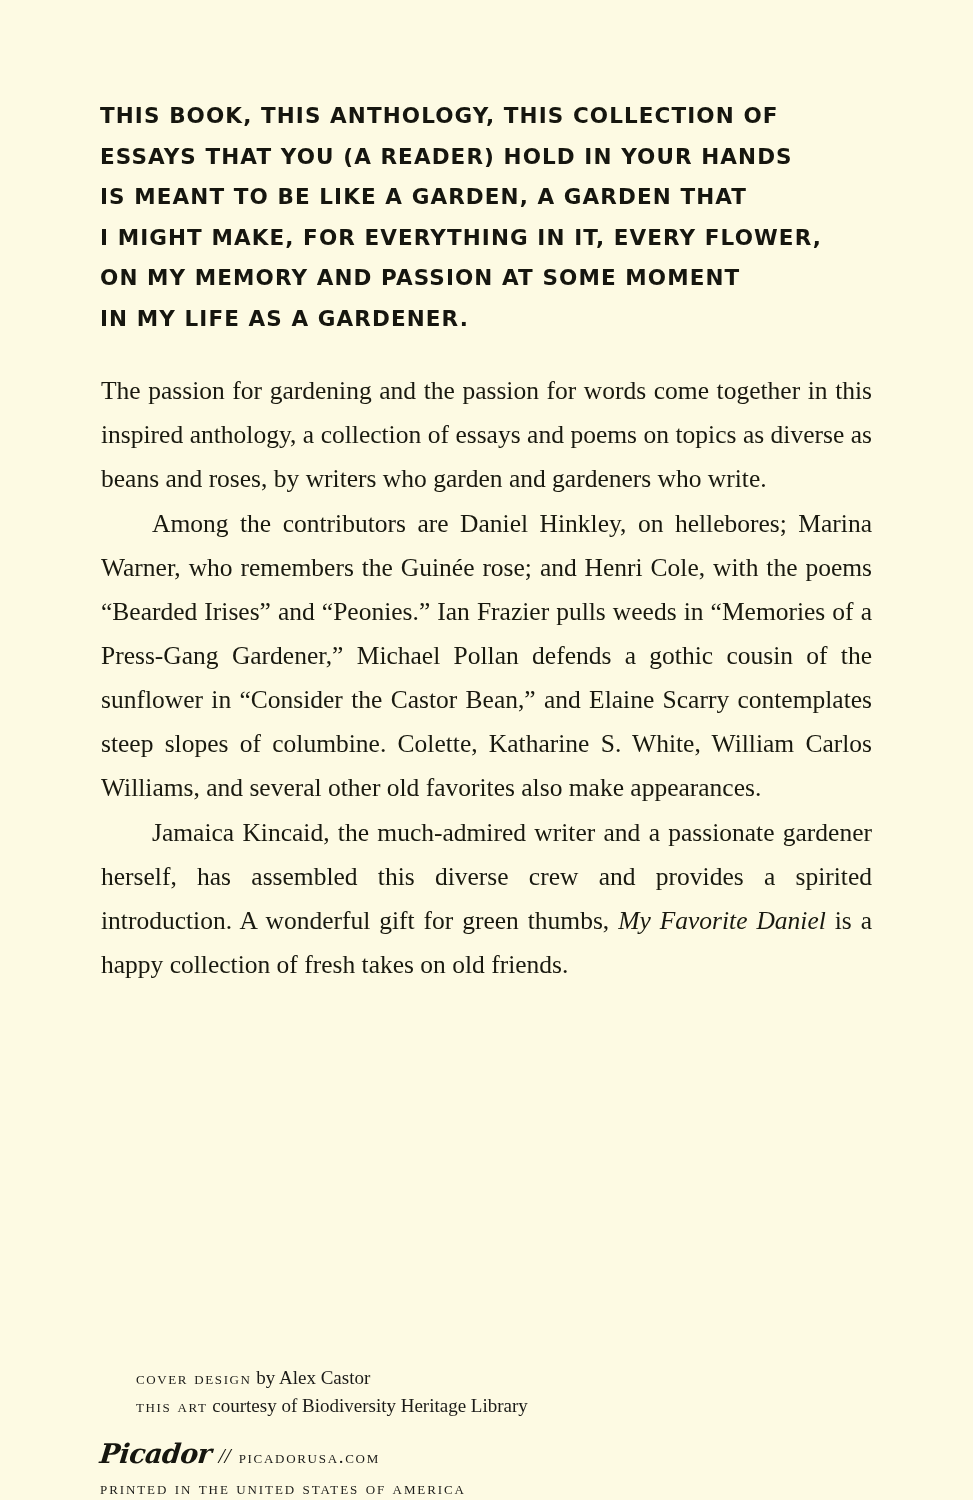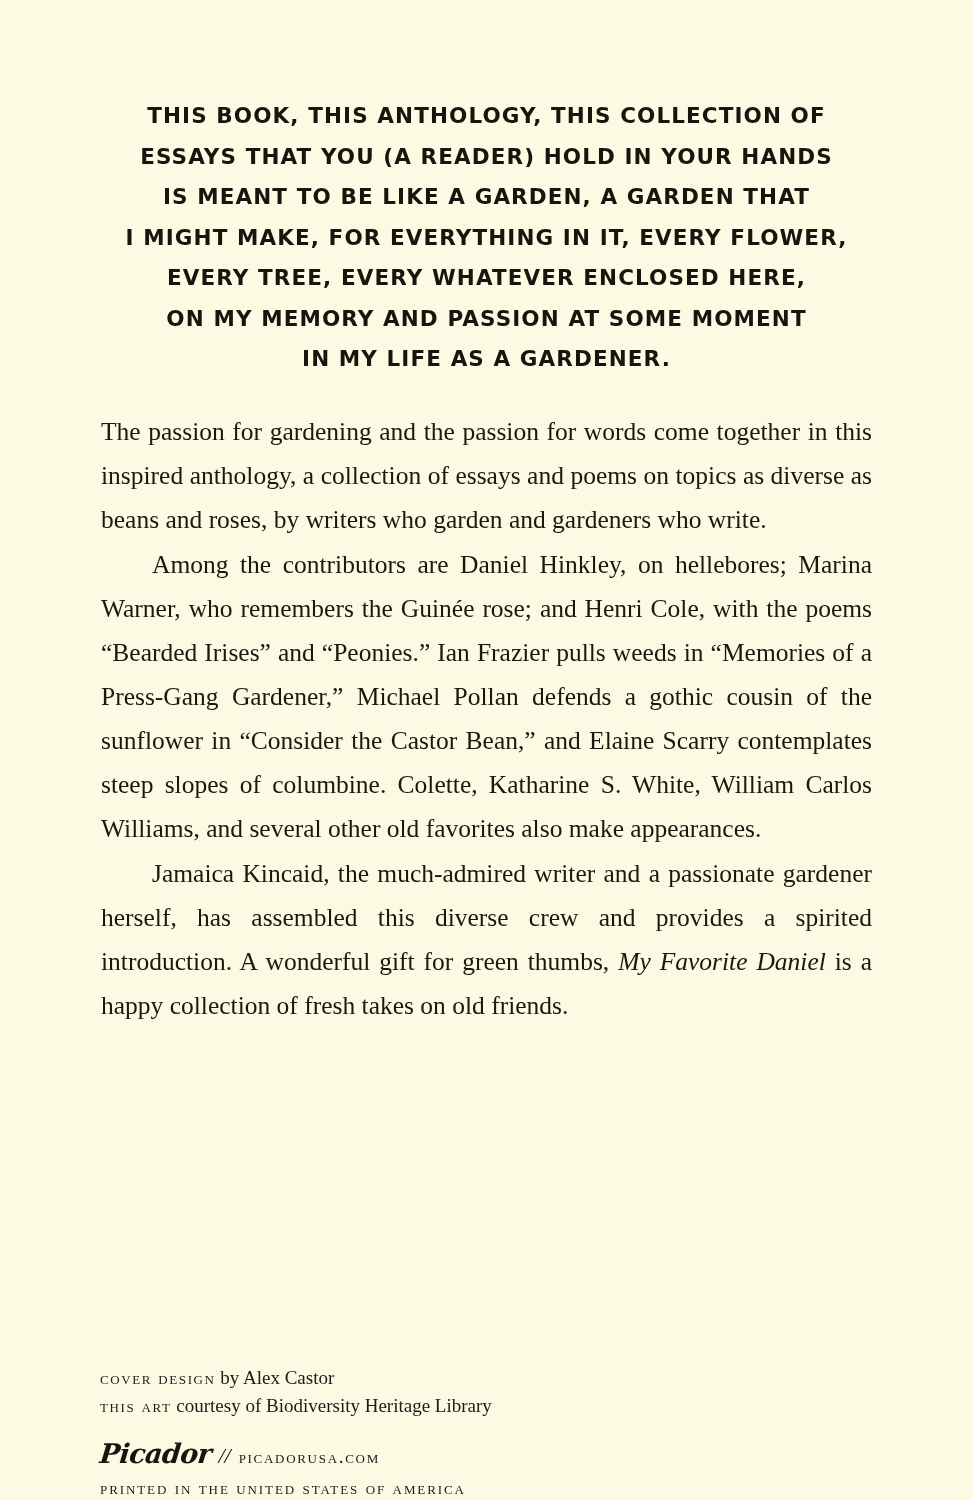--- a/index.html
+++ b/index.html
@@ -25,7 +25,7 @@
   
   .quote {
     margin-top: 96px;
-    text-align: center;
+    text-align: left;
     font-family: "DejaVu Sans", sans-serif;
     font-weight: 700;
     font-size: 21.5px;

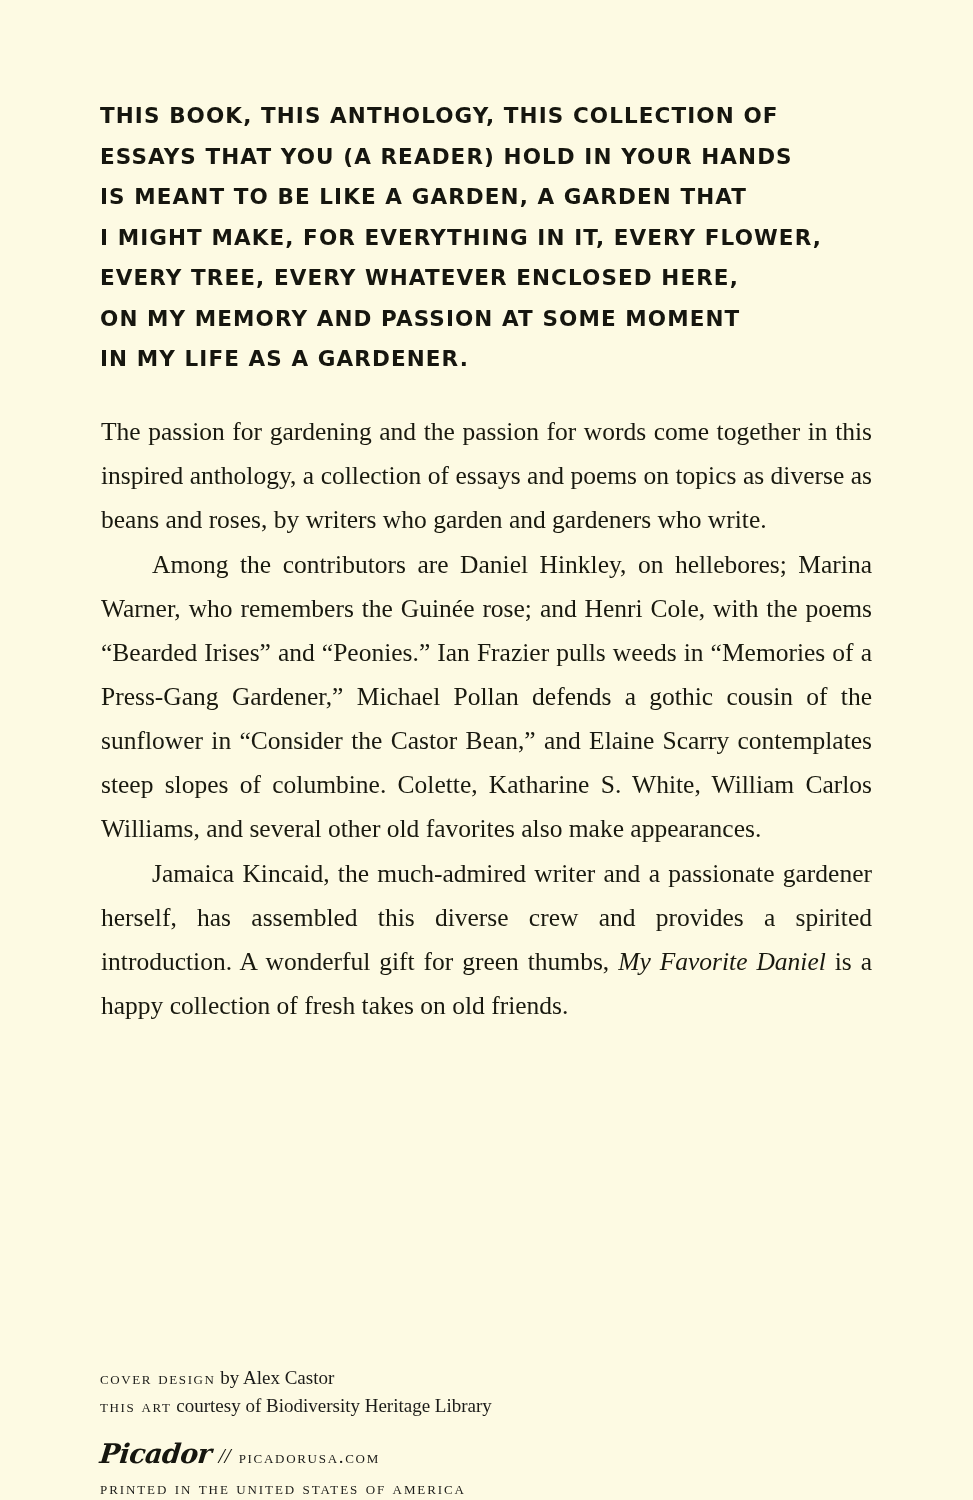--- a/index.html
+++ b/index.html
@@ -122,7 +122,6 @@
     <span class="quote-line">ESSAYS THAT YOU (A READER) HOLD IN YOUR HANDS</span>
     <span class="quote-line">IS MEANT TO BE LIKE A GARDEN, A GARDEN THAT</span>
     <span class="quote-line">I MIGHT MAKE, FOR EVERYTHING IN IT, EVERY FLOWER,</span>
-    <span class="quote-line">EVERY TREE, EVERY WHATEVER ENCLOSED HERE,</span>
     <span class="quote-line">ON MY MEMORY AND PASSION AT SOME MOMENT</span>
     <span class="quote-line">IN MY LIFE AS A GARDENER.</span>
   </div>

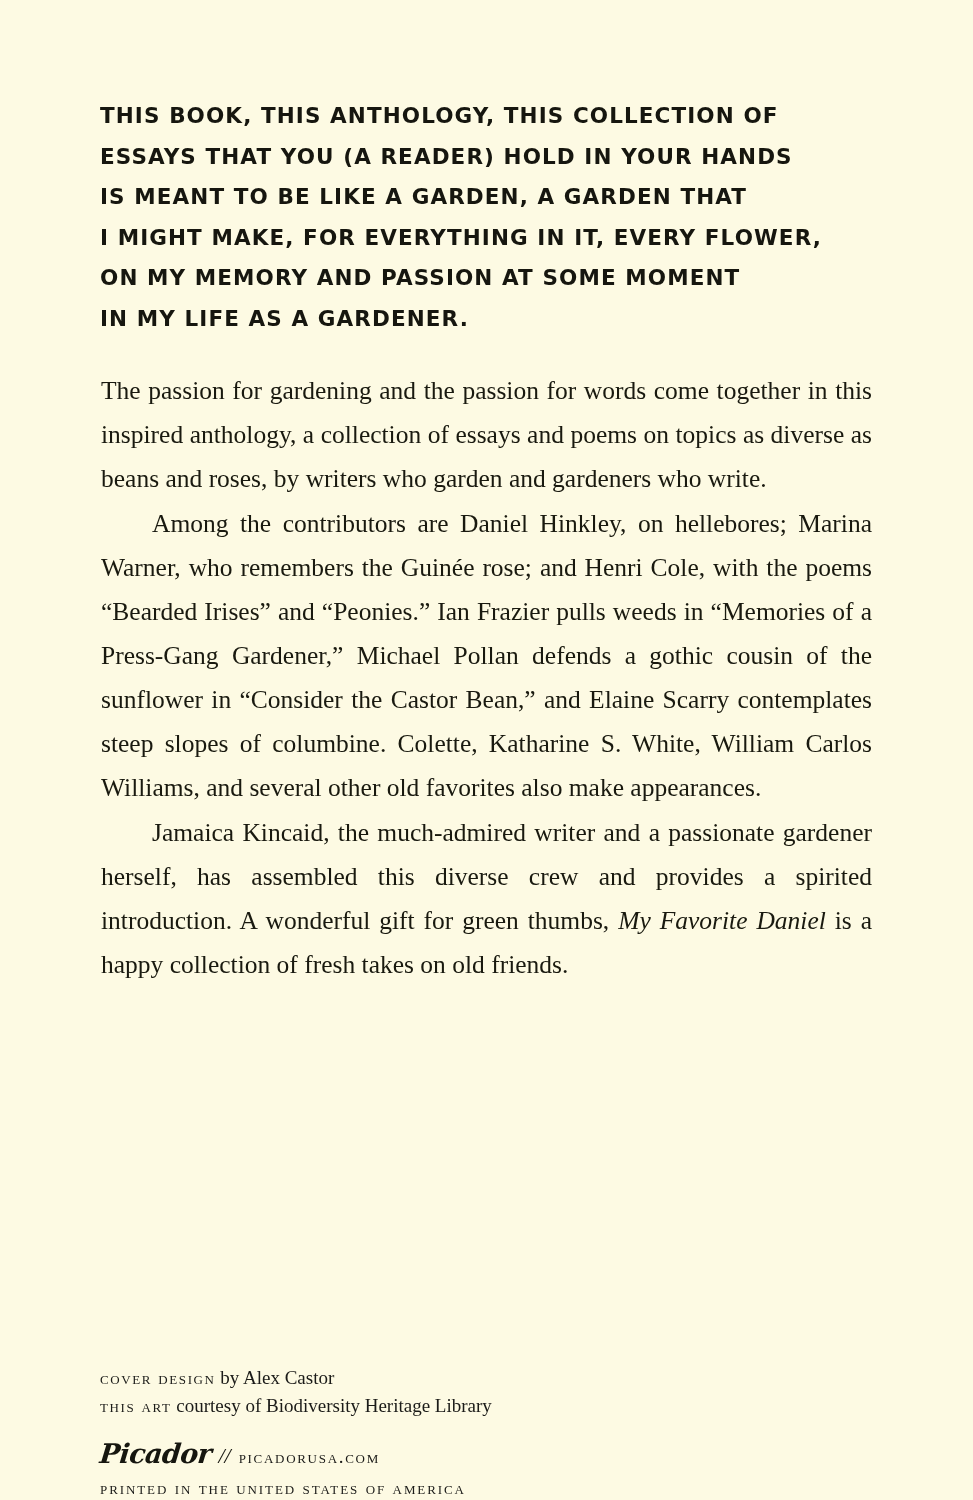--- a/index.html
+++ b/index.html
@@ -76,6 +76,7 @@
     font-variant: small-caps;
     letter-spacing: 1.6px;
     font-size: 18.5px;
+    margin-left: 36px;
   }
   .imprint-row {
     display: flex;

